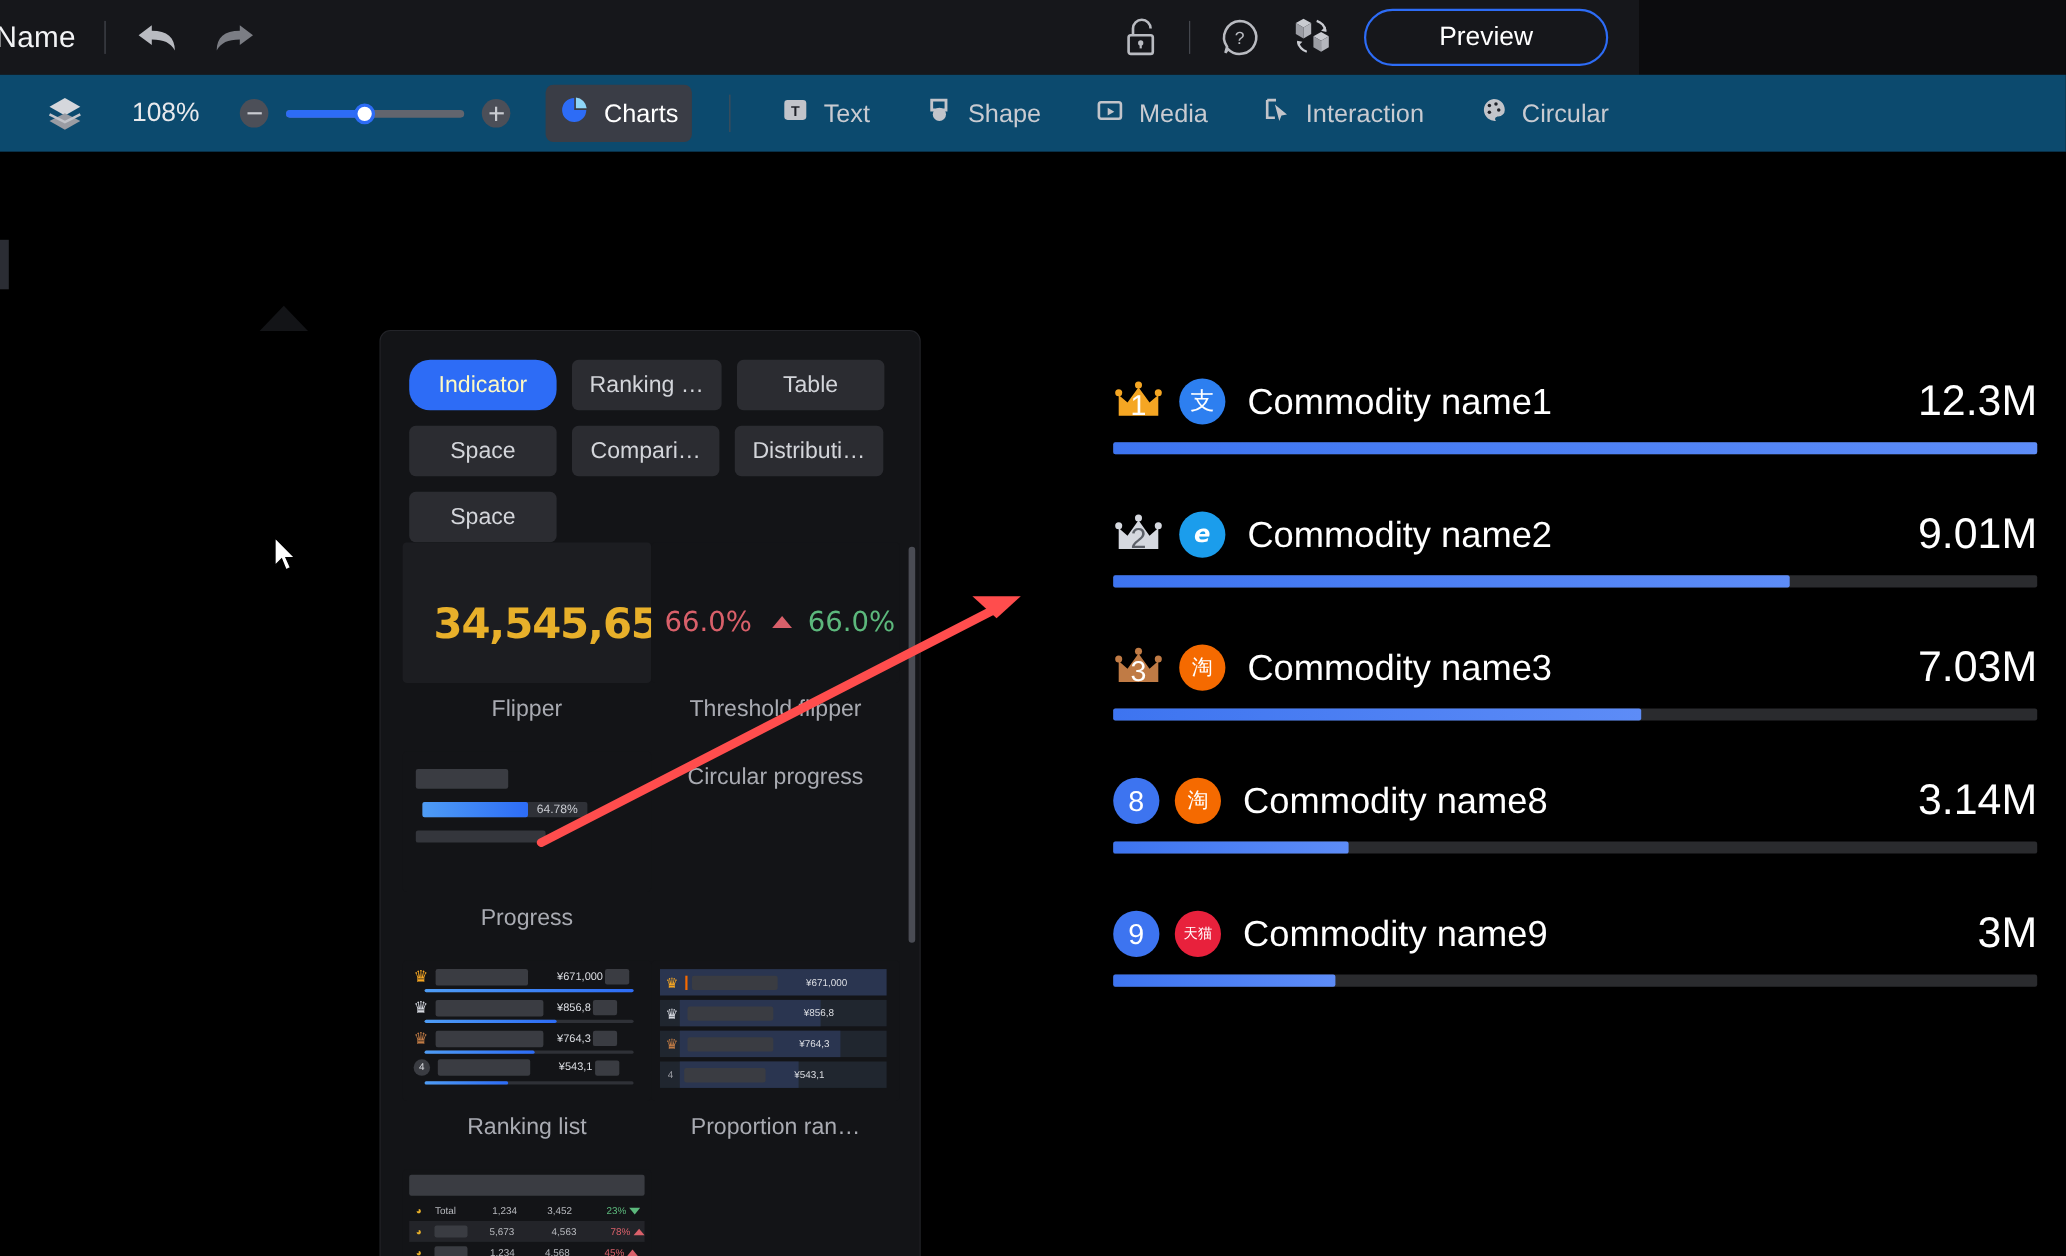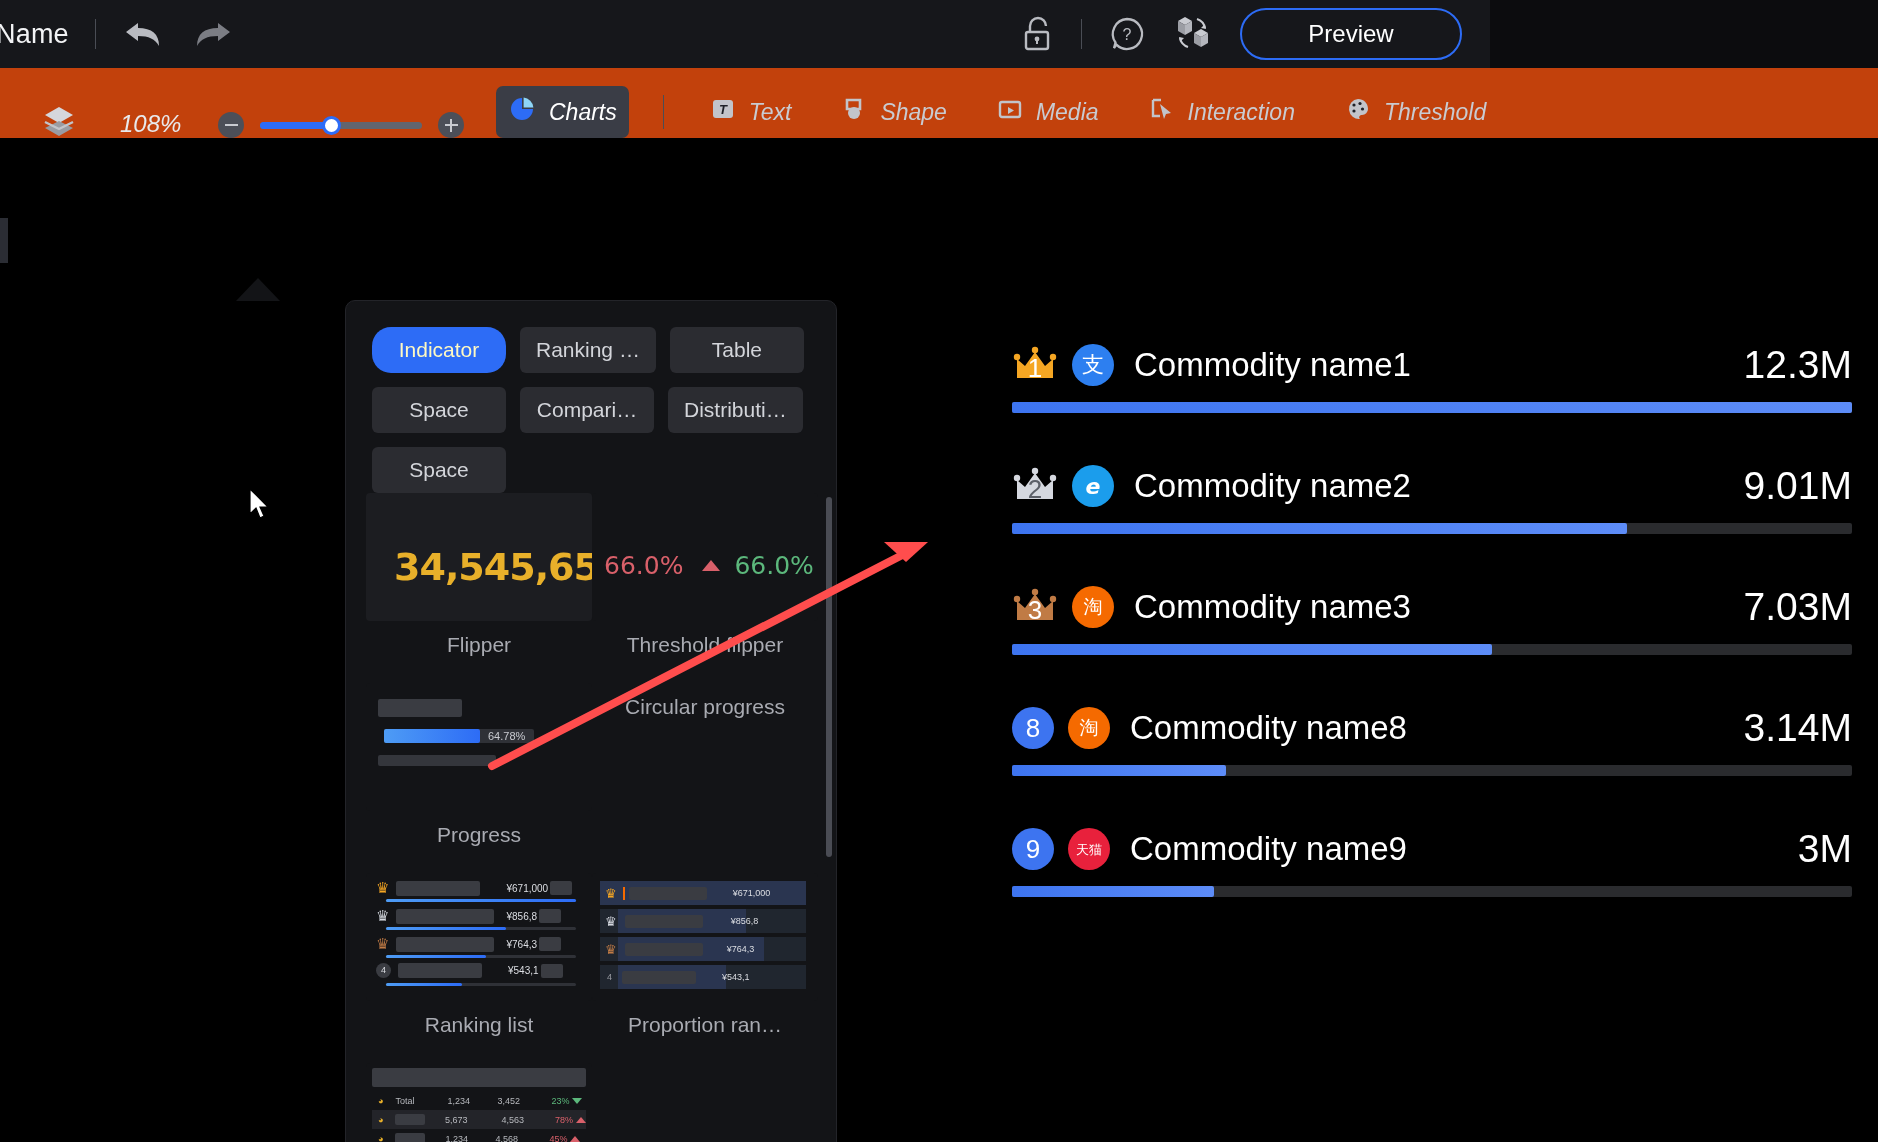--- a/index.html
+++ b/index.html
@@ -35,7 +35,7 @@
   
   .toolbar {
     position: absolute; left: 0; top: 68px; width: 1878px; height: 70px;
-    background: #c2410c; display: flex; align-items: flex-end; font-style: italic;
+    background: #0c4a6e; display: flex; align-items: center;
   }
   .layers-icon { margin-left: 42px; margin-right: 44px; }
   .zoom-label { color: #e8e9ec; font-size: 24px; width: 82px; }

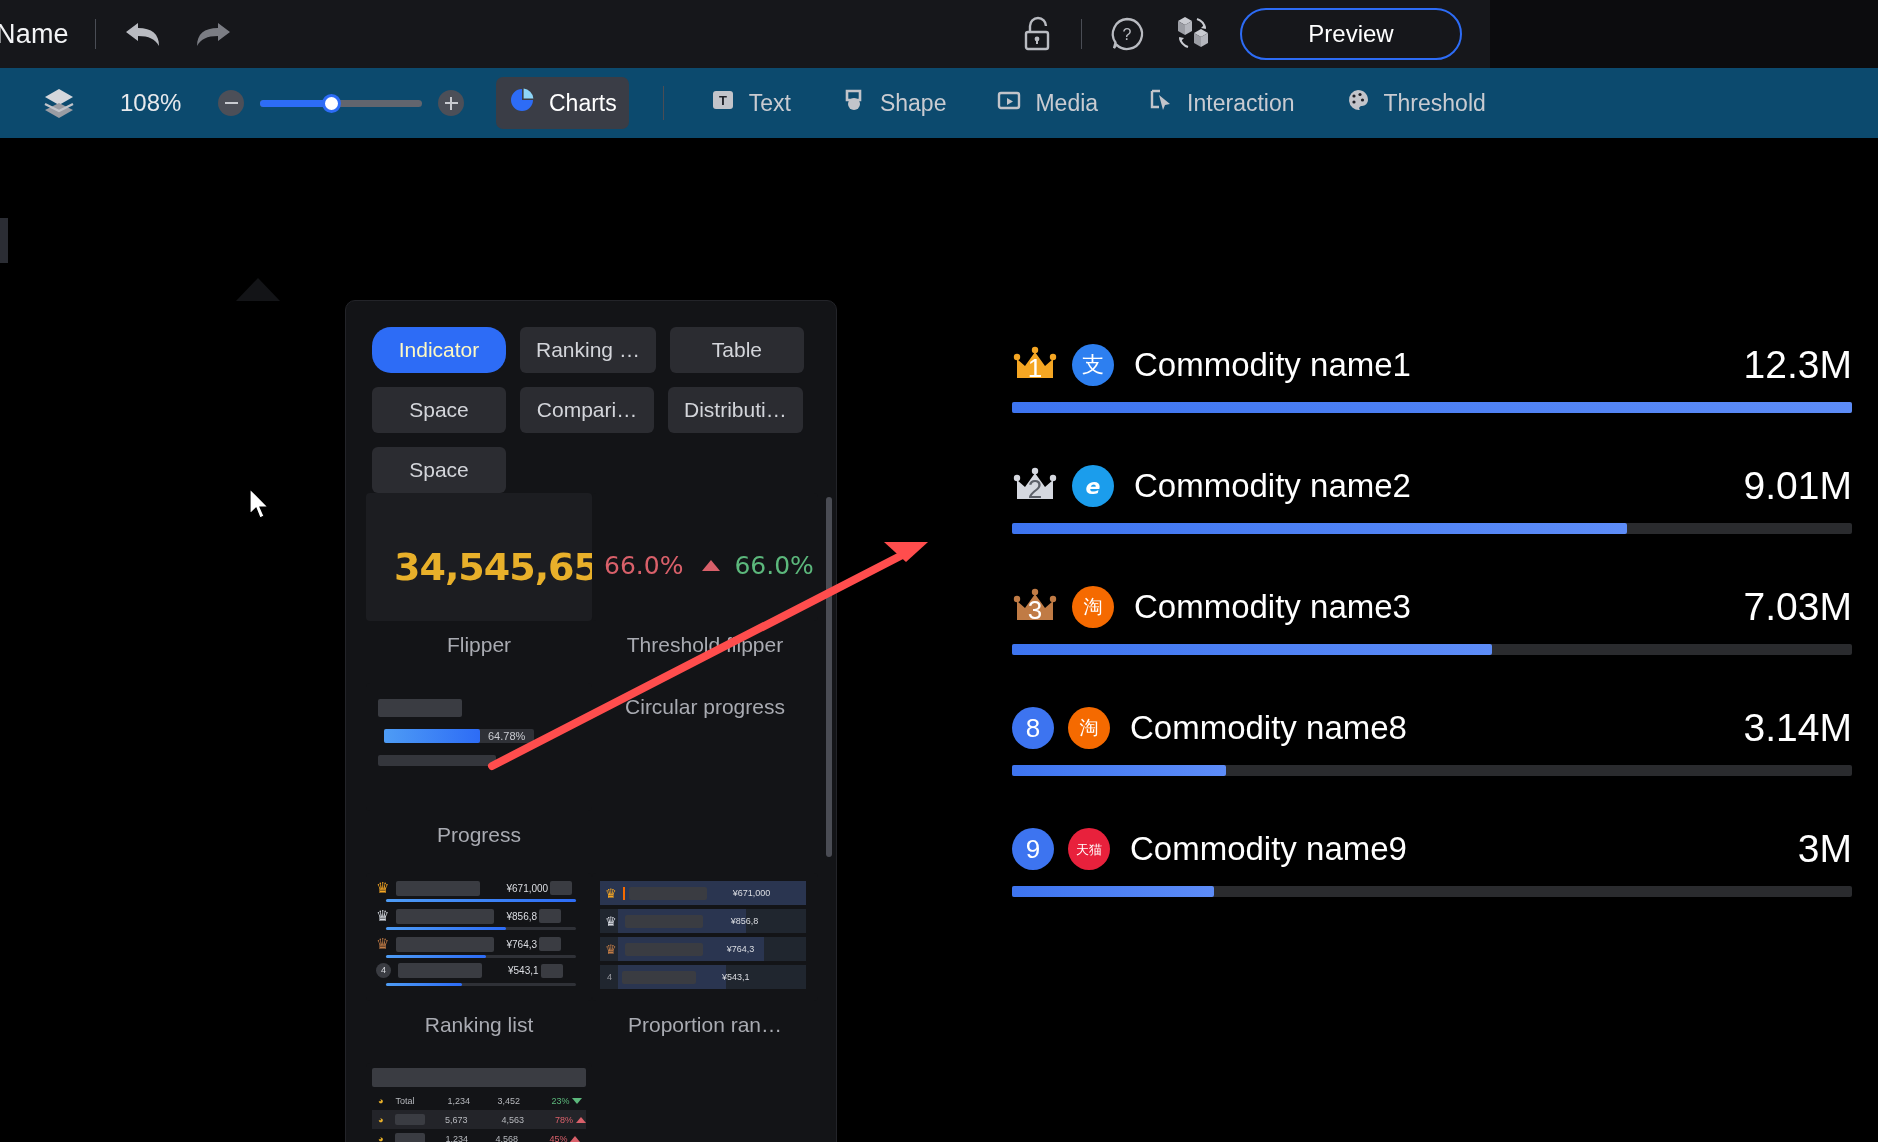--- a/index.html
+++ b/index.html
@@ -281,7 +281,7 @@
               <circle cx="9" cy="15" r="1.6" fill="#1f2128"></circle>
           </svg>
         </span>
-        <span>Threshold</span>
+        <span>Circular</span>
       </div>
     </div>
   </div>

